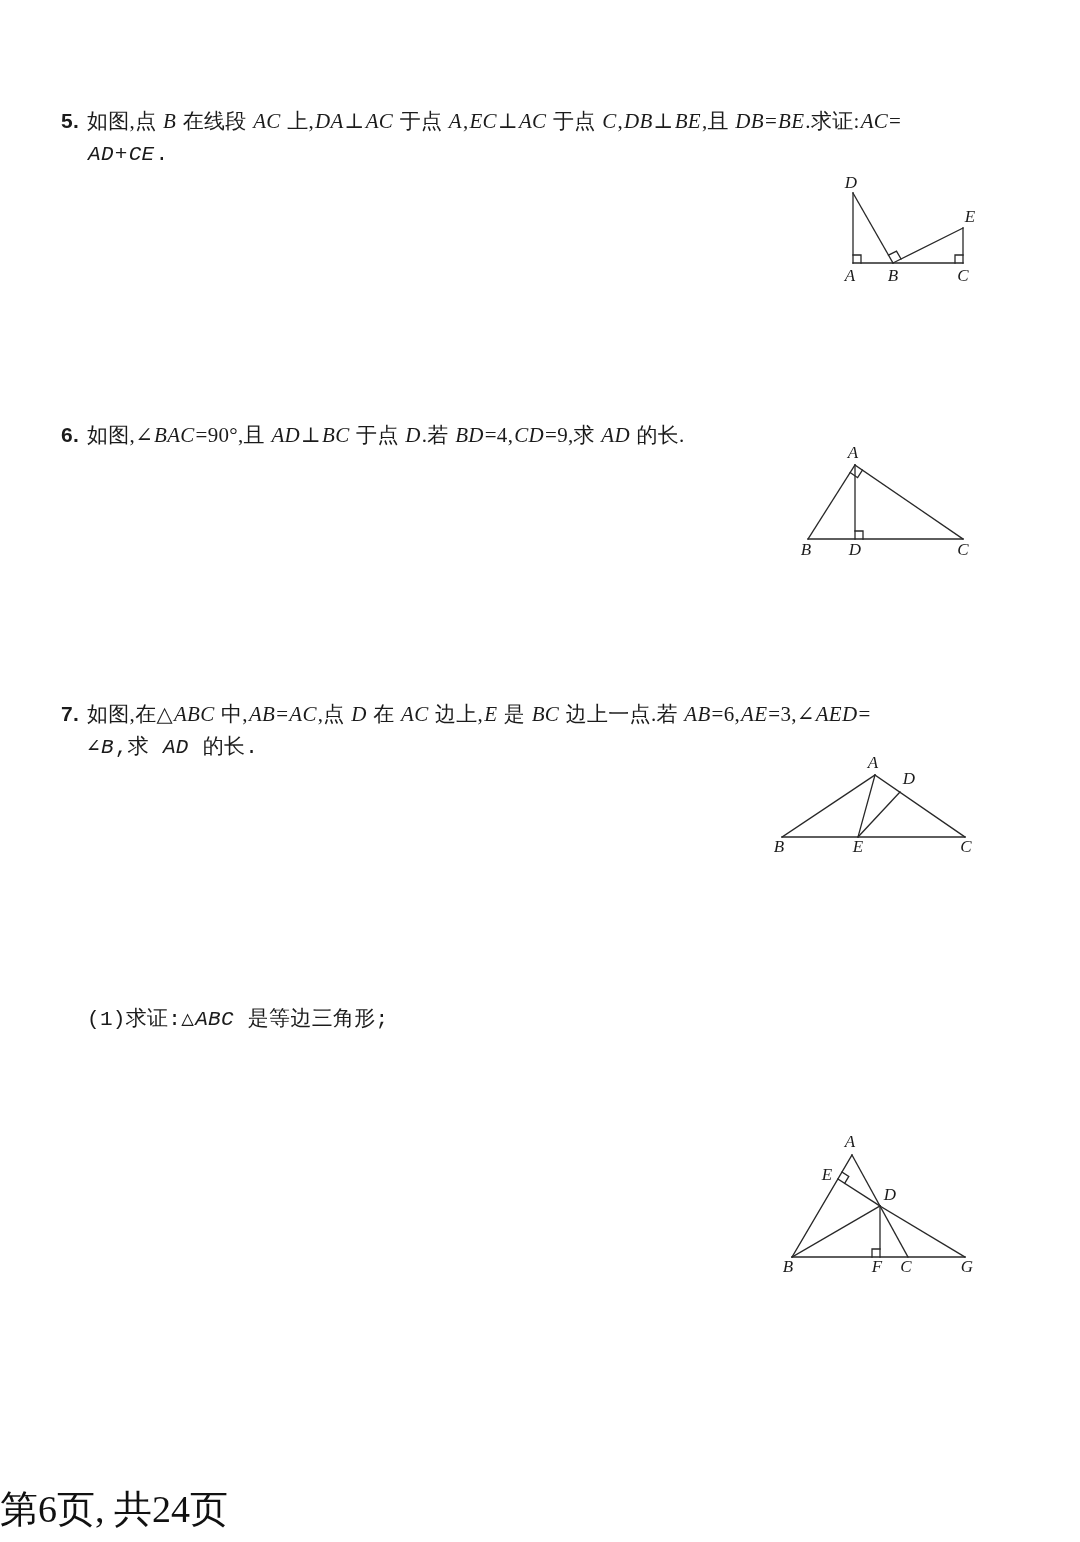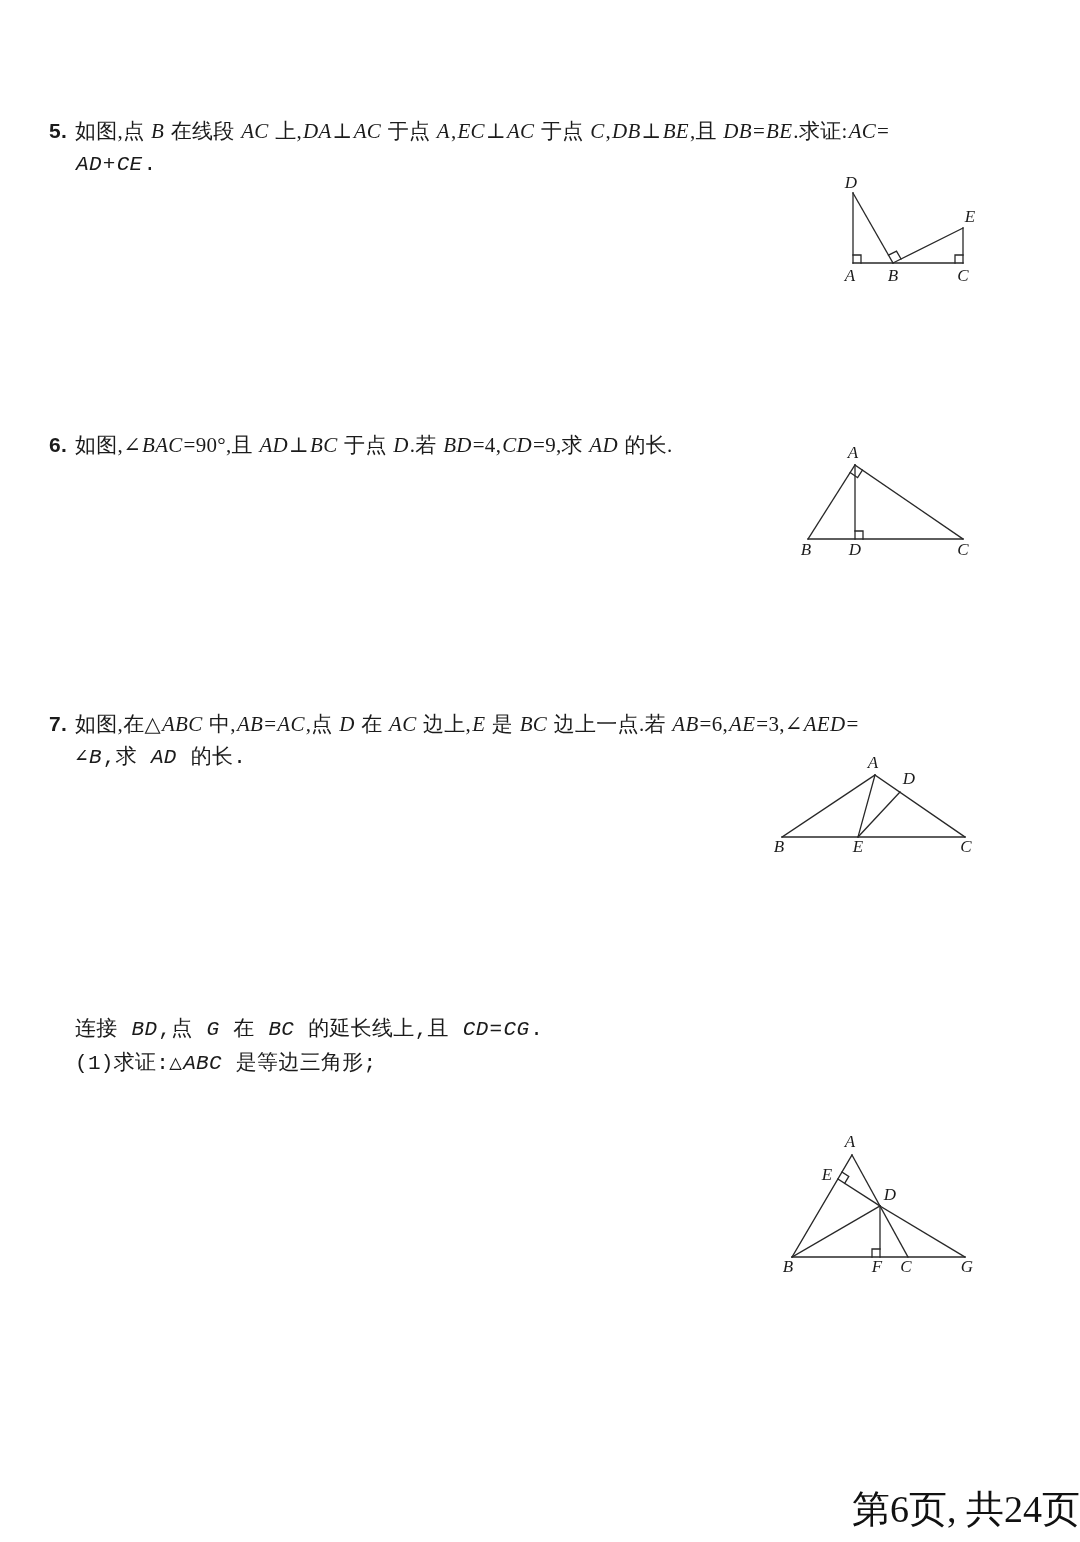--- a/index.html
+++ b/index.html
@@ -8,7 +8,7 @@
     font-family:"Liberation Serif","DejaVu Serif",serif;color:#1b1b1b;
     overflow:hidden;
   }
-  .problem{position:absolute;left:49px;width:990px;margin-top:10px;}
+  .problem{position:absolute;left:61px;width:990px;}
   .pline{white-space:nowrap;font-size:21px;line-height:34px;letter-spacing:0.3px;}
   .pnum{
     font-family:"Liberation Sans","DejaVu Sans",sans-serif;

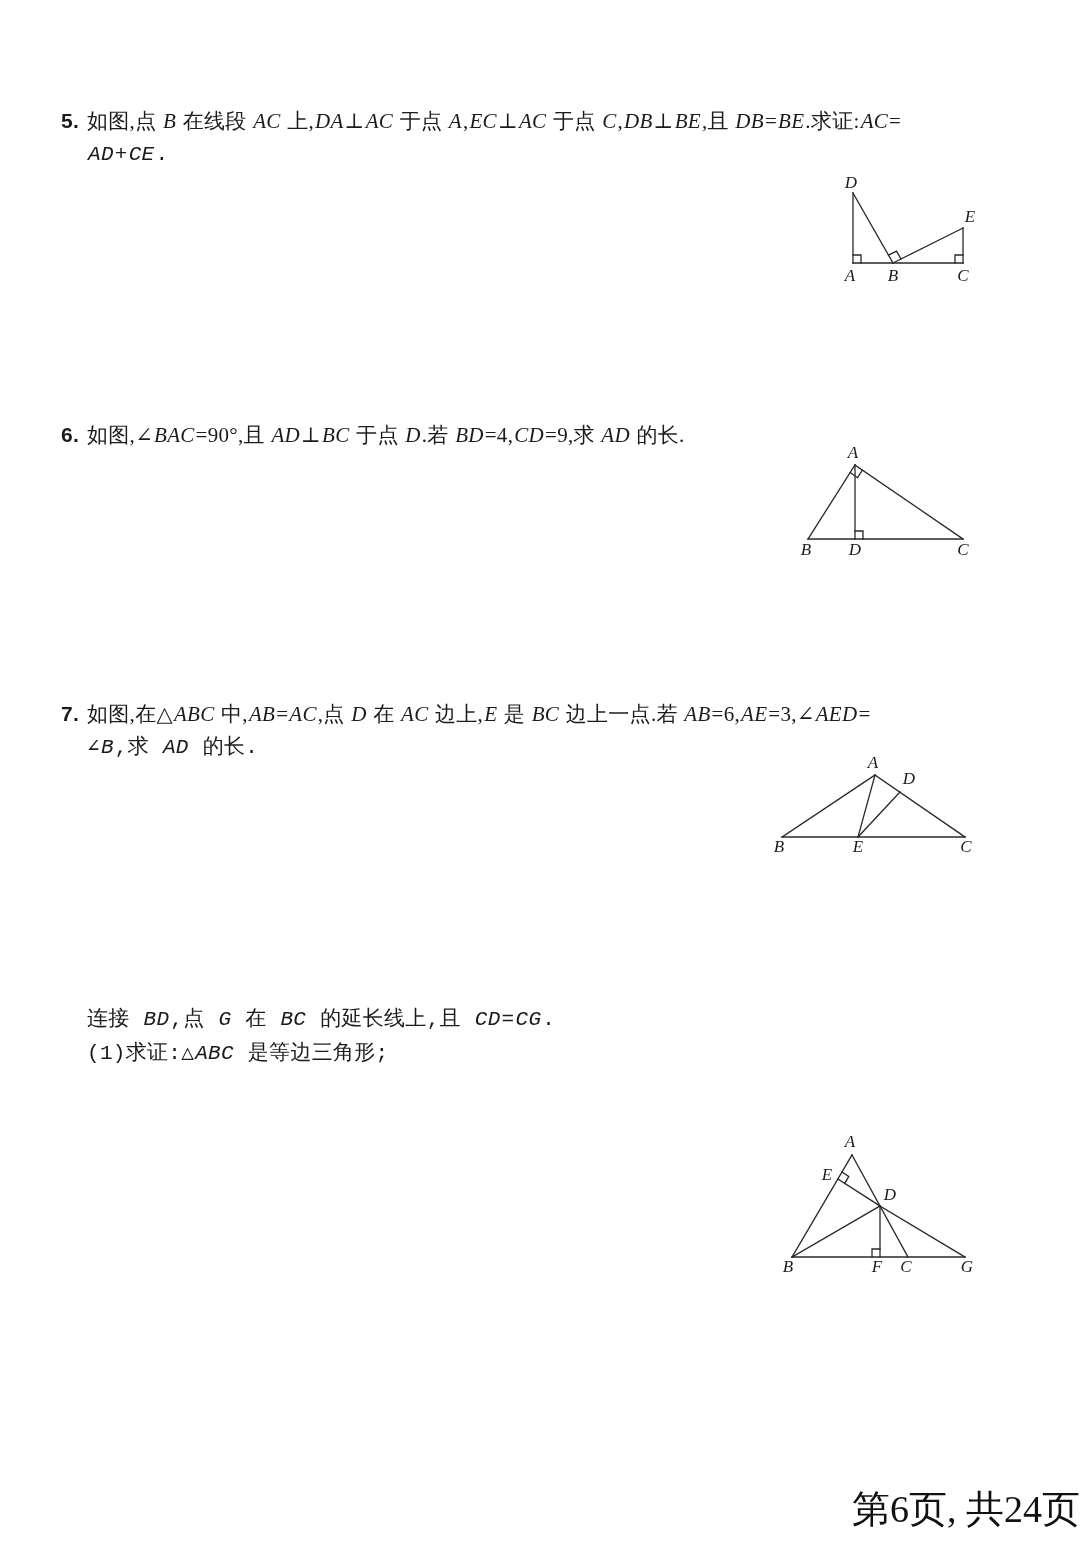--- a/index.html
+++ b/index.html
@@ -87,7 +87,6 @@
 </svg>
 
 <div class="problem" style="top:1003px">
-  <div class="pline indent mathify">连接 <i>BD</i>,点 <i>G</i> 在 <i>BC</i> 的延长线上,且 <i>CD</i>=<i>CG</i>.</div>
   <div class="pline indent mathify">(1)求证:△<i>ABC</i> 是等边三角形;</div>
 </div>
 

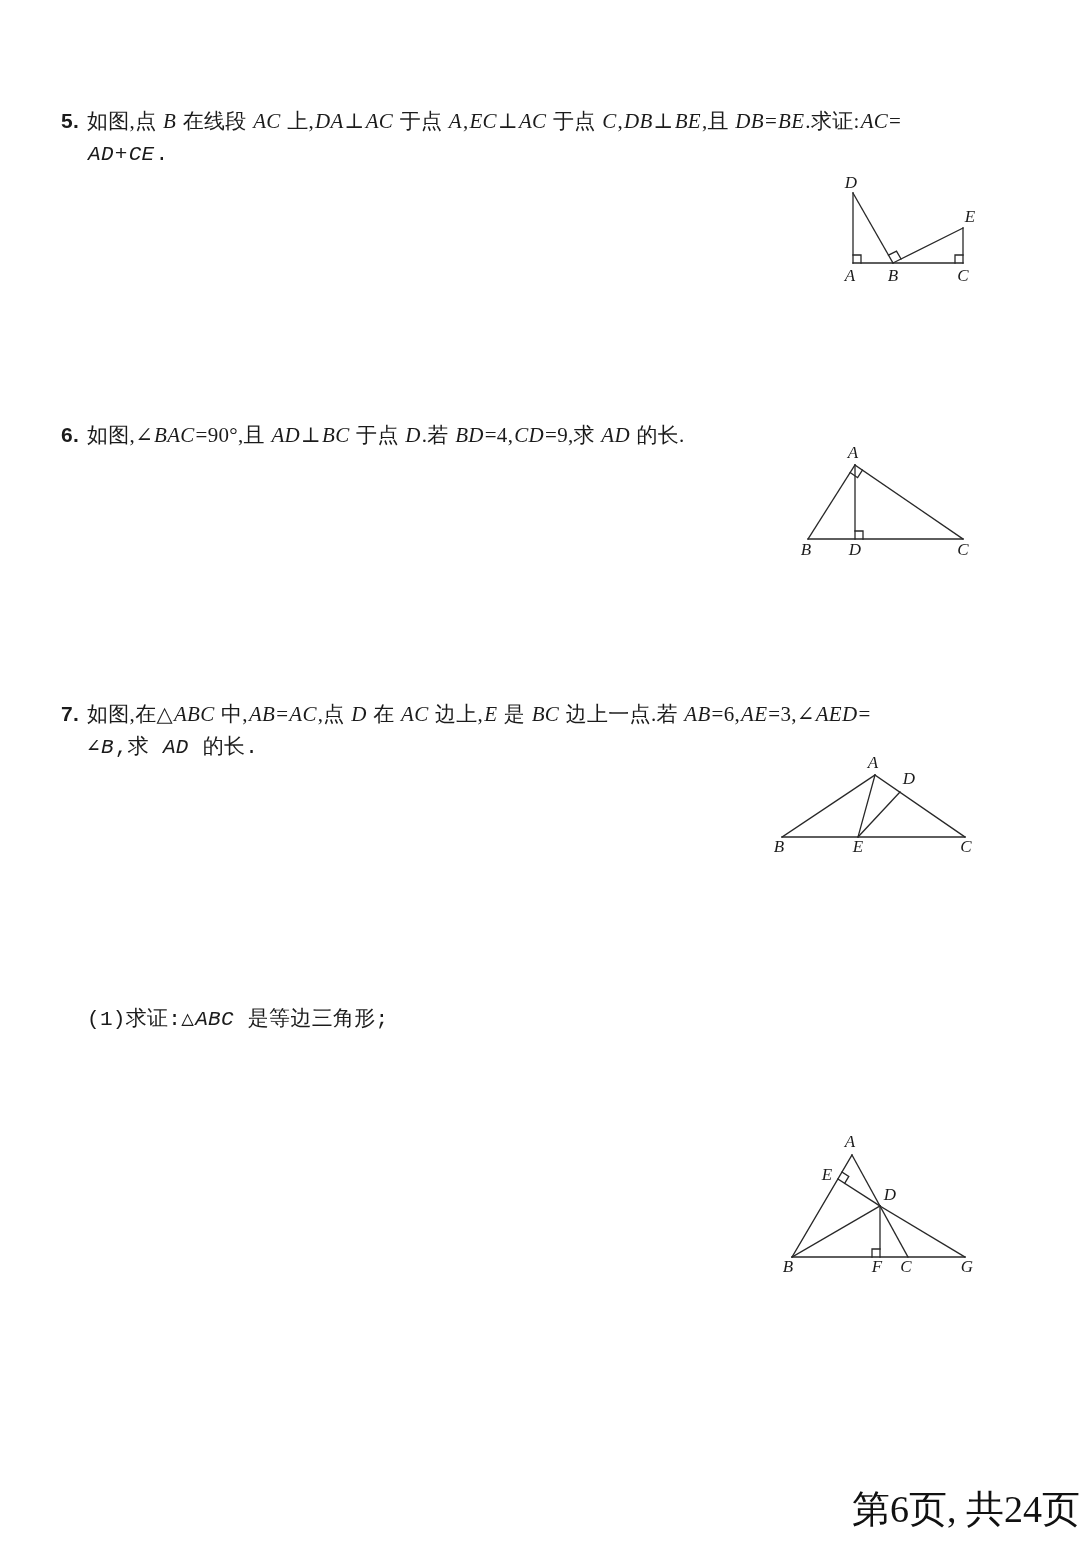--- a/index.html
+++ b/index.html
@@ -23,7 +23,7 @@
     font-family:"Liberation Serif","DejaVu Serif",serif;text-anchor:middle;
   }
   .footer{
-    position:absolute;top:1484px;left:0;width:1080px;text-align:right;
+    position:absolute;top:1484px;left:0;width:1080px;text-align:left;
     font-size:38px;color:#111;
   }
 </style>

